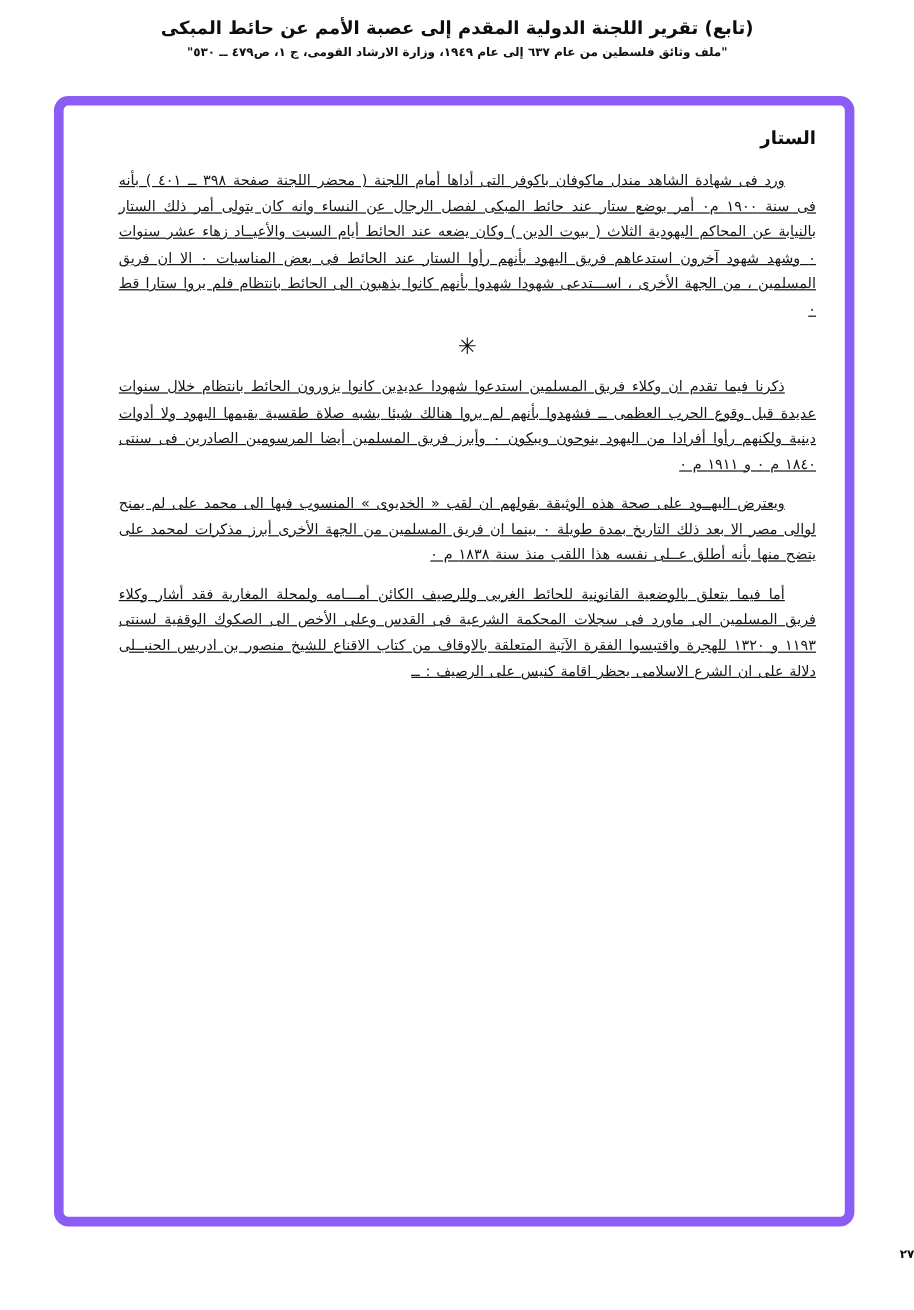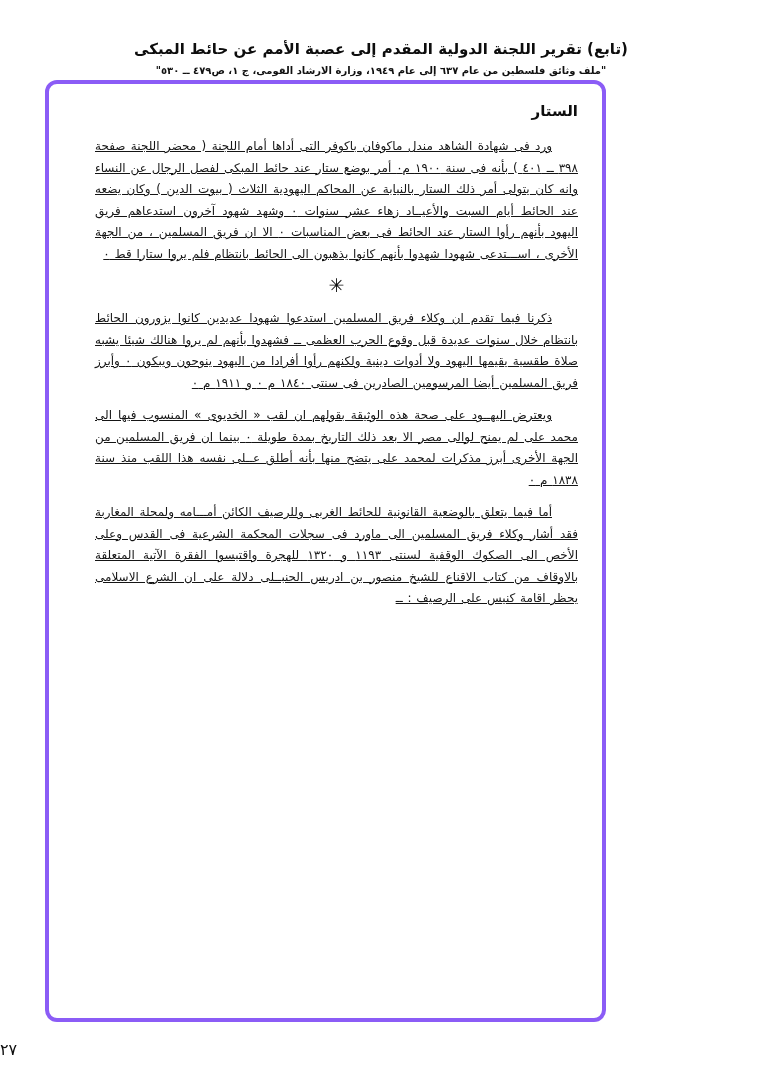--- a/index.html
+++ b/index.html
@@ -30,7 +30,6 @@
     font-weight: bold;
     letter-spacing: 0;
     color: #0d0d0d;
-    margin-top: 26px;
   }
   .page-header .source {
     margin-top: 7px;

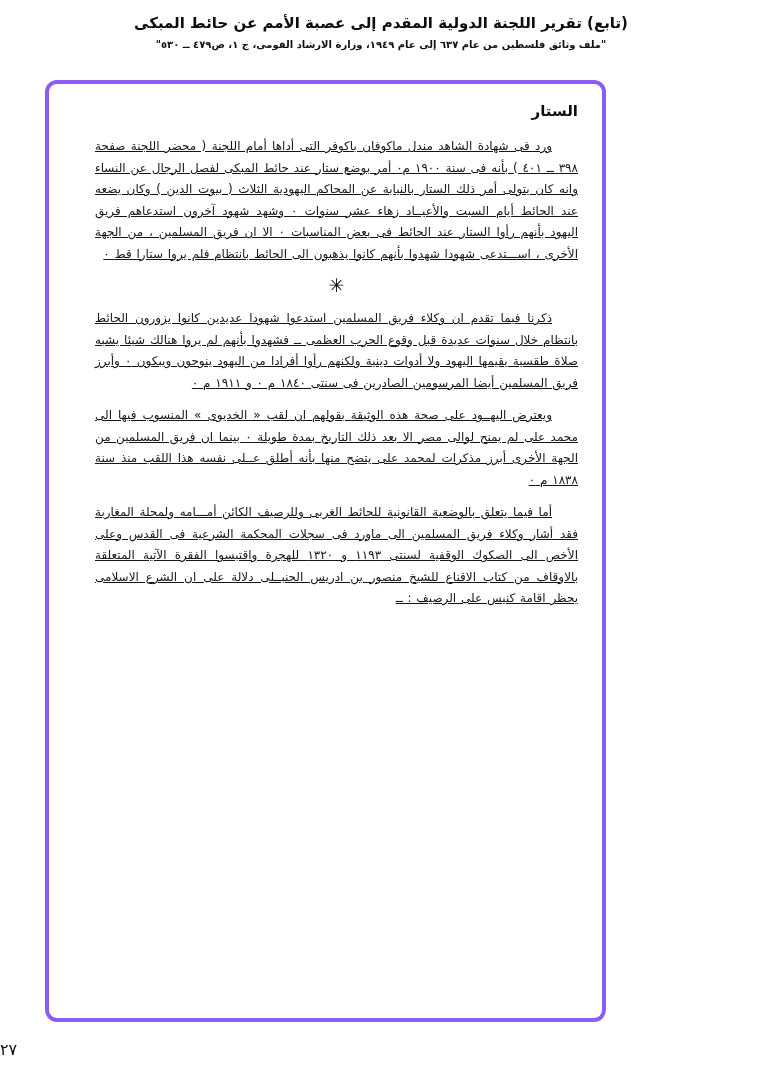--- a/index.html
+++ b/index.html
@@ -43,10 +43,10 @@
     position: absolute;
     left: 45px;
     top: 80px;
-    width: 561px;
+    width: 667px;
     height: 942px;
     box-sizing: border-box;
-    border: 4px solid #8b5cf6;
+    border: 8px solid #8b5cf6;
     border-radius: 12px;
     background: #ffffff;
     overflow: hidden;

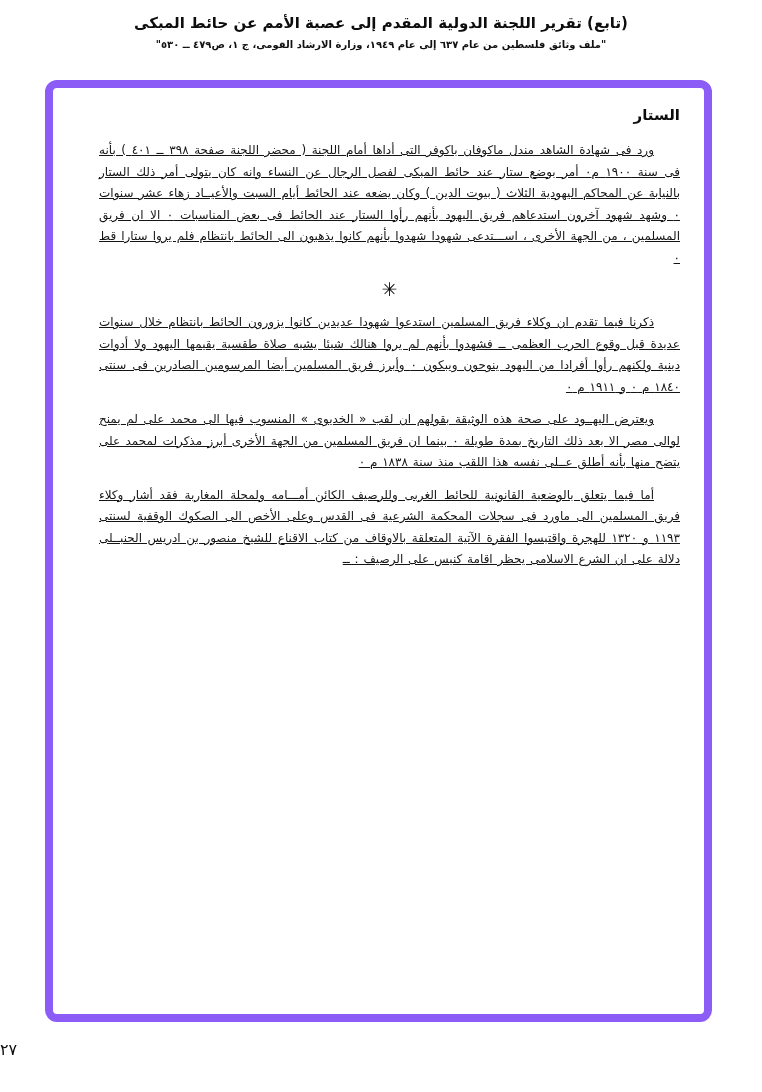--- a/index.html
+++ b/index.html
@@ -88,9 +88,9 @@
     top: 1040px;
     left: 0;
     width: 100%;
-    text-align: left;
-    font-size: 16px;
-    font-weight: normal;
+    text-align: right;
+    font-size: 10px;
+    font-weight: bold;
     color: #0d0d0d;
   }
 </style>

